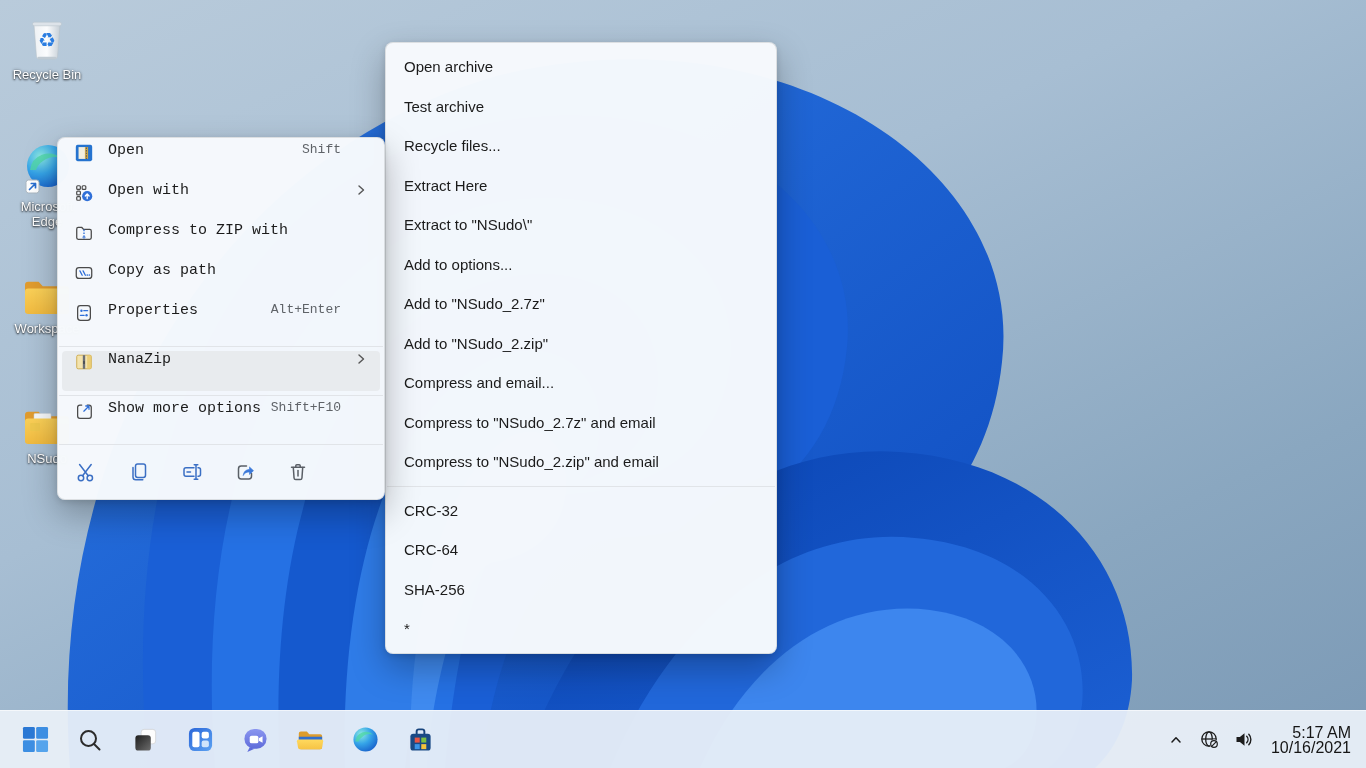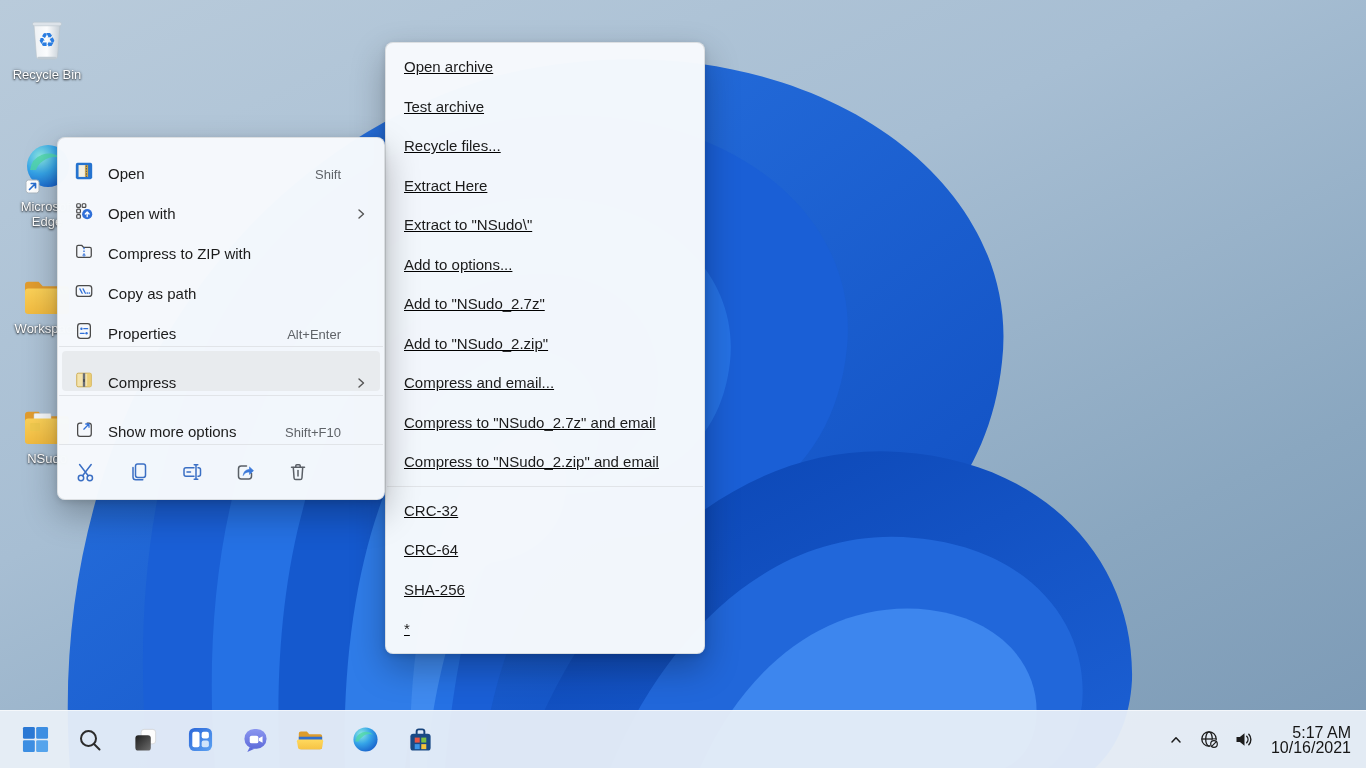--- a/index.html
+++ b/index.html
@@ -23,7 +23,7 @@
     padding:4px 0;box-sizing:border-box;
   }
   .ctx{left:57px;top:137px;width:328px;z-index:20;}
-  .sub{left:385px;top:42px;width:320px;z-index:19;text-decoration:underline;}
+  .sub{left:385px;top:42px;width:392px;z-index:19;}
   .mrow{height:40px;margin:0 4px;padding:0 11px;display:flex;align-items:flex-end;
     border-radius:4px;font-size:15px;color:#1b1b1b;}
   .mrow.hl{background:#e8ebee;}

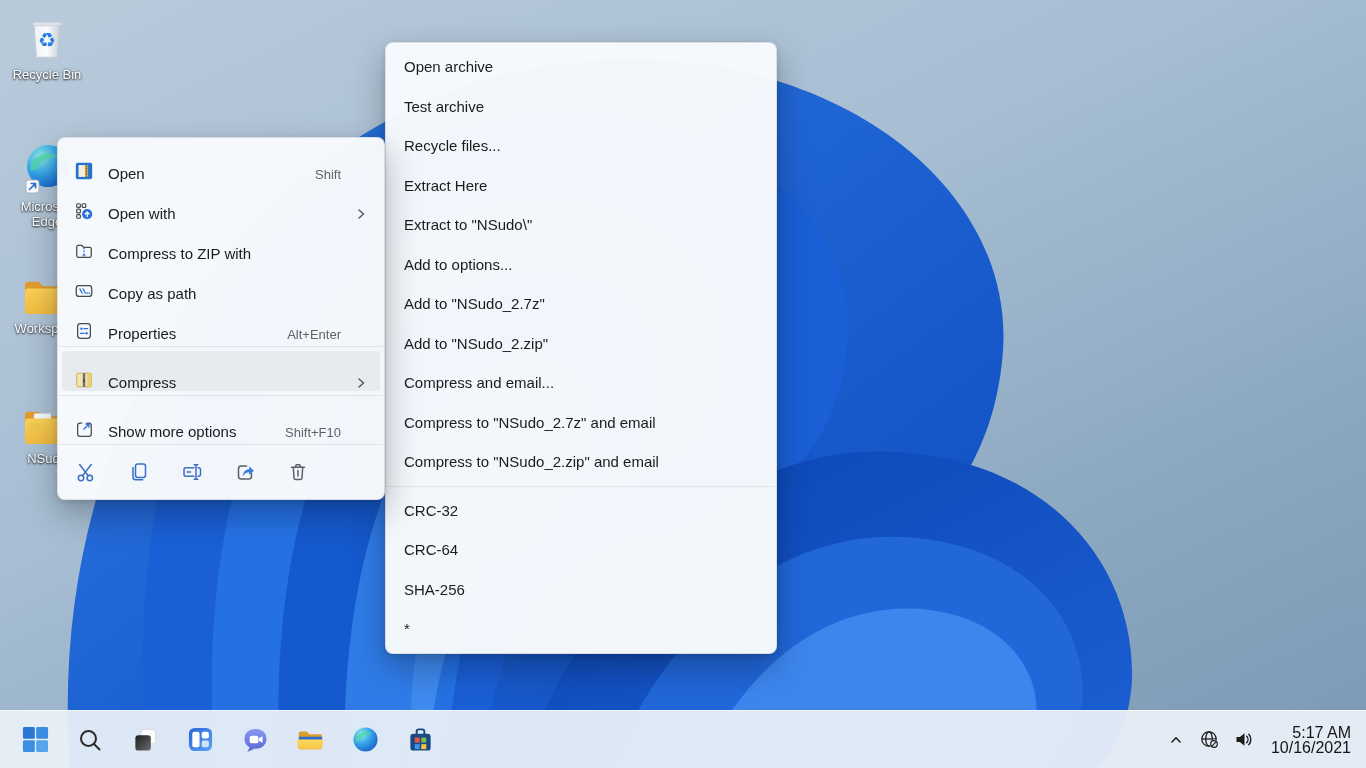--- a/index.html
+++ b/index.html
@@ -24,8 +24,8 @@
   }
   .ctx{left:57px;top:137px;width:328px;z-index:20;}
   .sub{left:385px;top:42px;width:392px;z-index:19;}
-  .mrow{height:40px;margin:0 4px;padding:0 11px;display:flex;align-items:flex-end;
-    border-radius:4px;font-size:15px;color:#1b1b1b;}
+  .mrow{height:40px;margin:0 4px;padding:0 11px;display:flex;align-items:flex-start;
+    border-radius:4px;font-size:15px;color:#1b1b1b;font-family:Liberation Mono, monospace;}
   .mrow.hl{background:#e8ebee;}
   .micon{width:22px;height:22px;margin-right:13px;flex:0 0 auto;display:flex;align-items:center;justify-content:center;}
   .mlabel{flex:1;white-space:nowrap;}

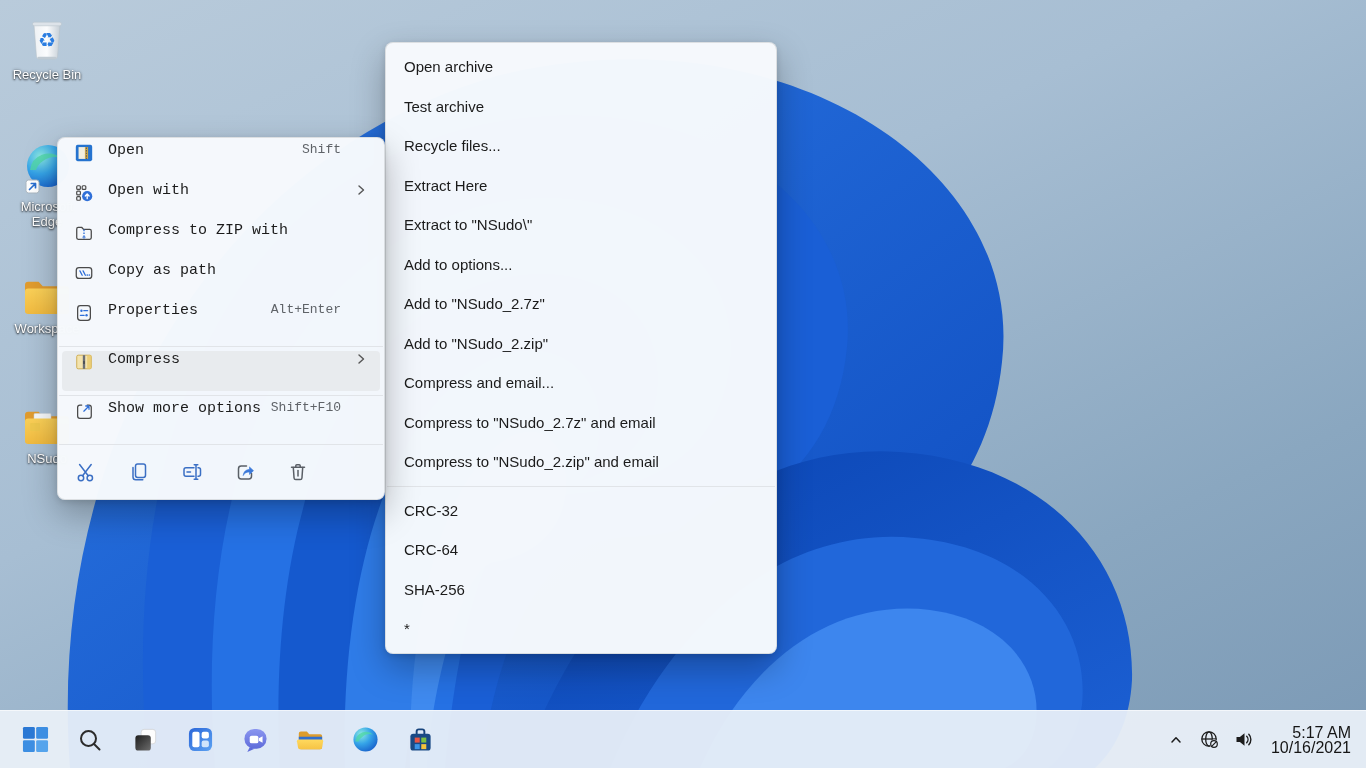--- a/index.html
+++ b/index.html
@@ -226,7 +226,7 @@
         <rect x="14.5" y="3.5" width="4.5" height="15" fill="#e8c86a" opacity=".8"></rect>
       </svg>
     </span>
-    <span class="mlabel">Compress</span>
+    <span class="mlabel">NanaZip</span>
     <span class="mchev">
       <svg width="16" height="16" viewBox="0 0 16 16">
           <path d="M6 4 L10.5 8 L6 12" stroke="#555" stroke-width="1.4" fill="none" stroke-linecap="round" stroke-linejoin="round"></path>

